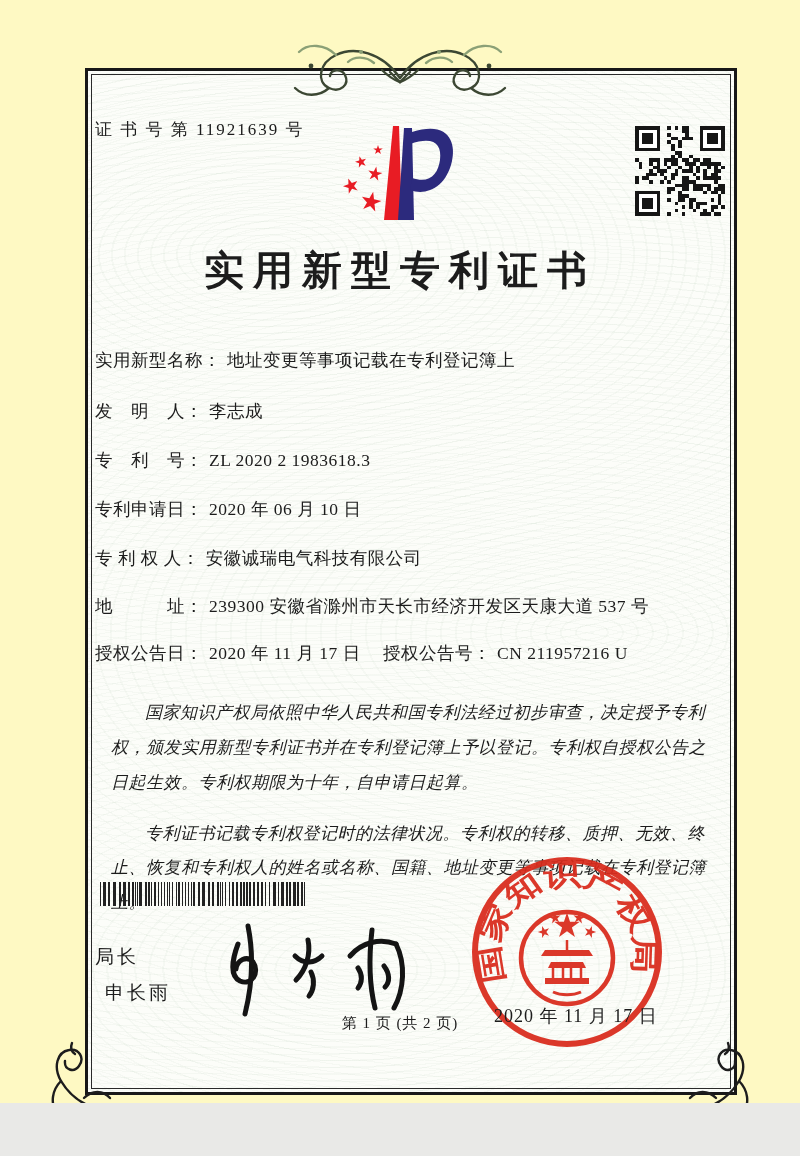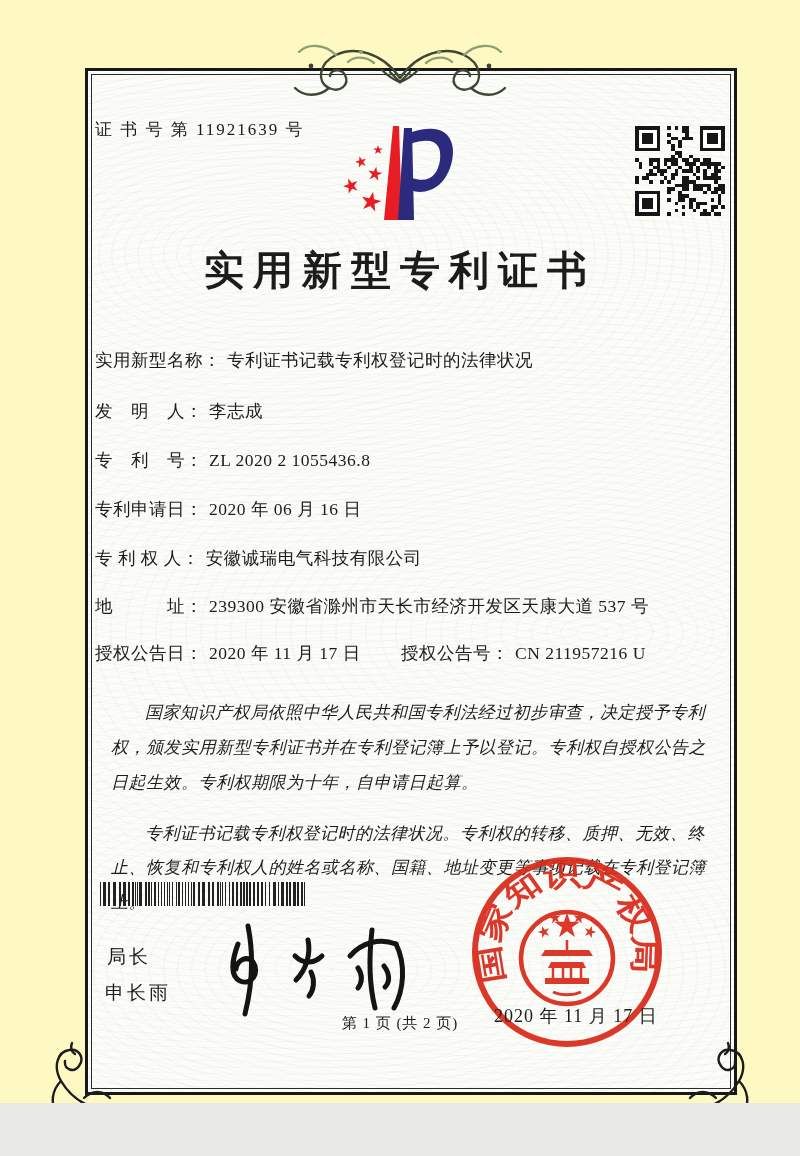--- a/index.html
+++ b/index.html
@@ -278,7 +278,7 @@
   <div class="abs title">实用新型专利证书</div>
 
   <div class="abs field" style="top:348px">
-    <span class="lbl">实用新型名称：</span><span class="val">专利证书记载专利权登记时的法律状况</span>
+    <span class="lbl">实用新型名称：</span><span class="val">地址变更等事项记载在专利登记簿上</span>
   </div>
   <div class="abs field" style="top:399px">
     <span class="lbl">发　明　人：</span><span class="val">李志成</span>

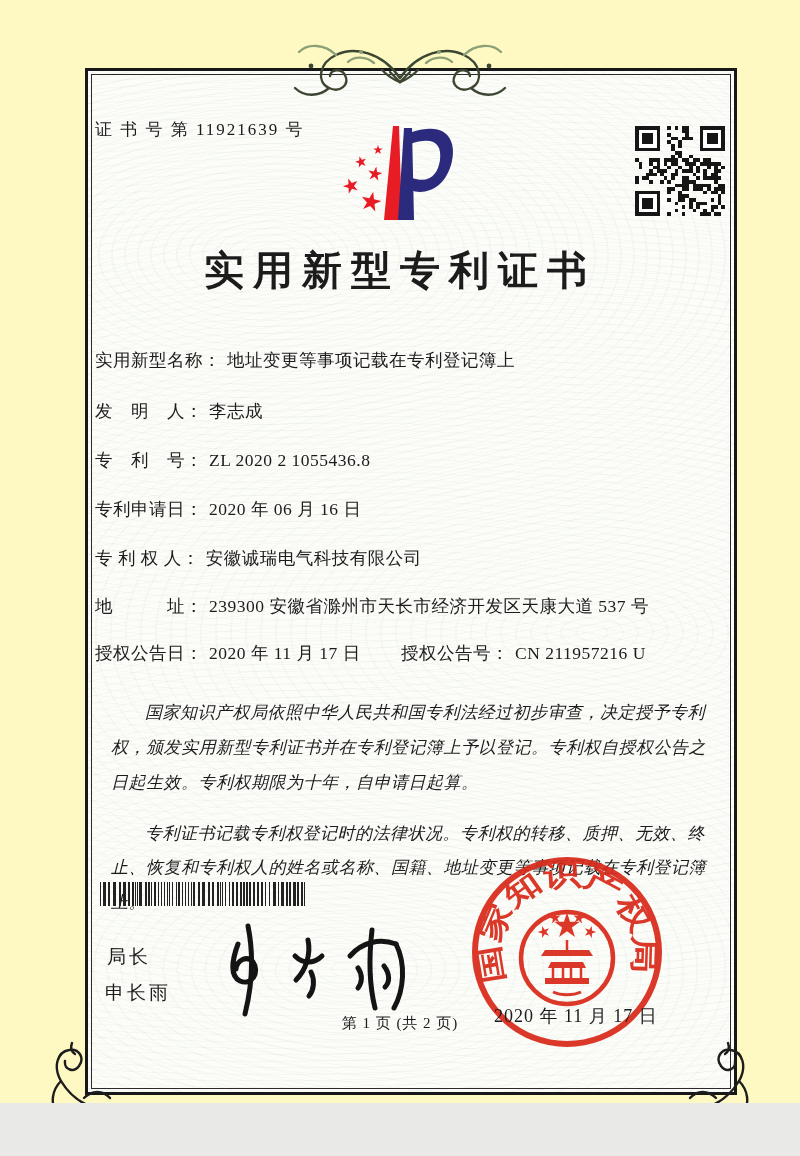--- a/index.html
+++ b/index.html
@@ -284,7 +284,7 @@
     <span class="lbl">发　明　人：</span><span class="val">李志成</span>
   </div>
   <div class="abs field" style="top:448px">
-    <span class="lbl">专　利　号：</span><span class="val">ZL 2020 2 1055436.8</span>
+    <span class="lbl">专　利　号：</span><span class="val">ZL 2020 2 1983618.3</span>
   </div>
   <div class="abs field" style="top:497px">
     <span class="lbl">专利申请日：</span><span class="val">2020 年 06 月 16 日</span>

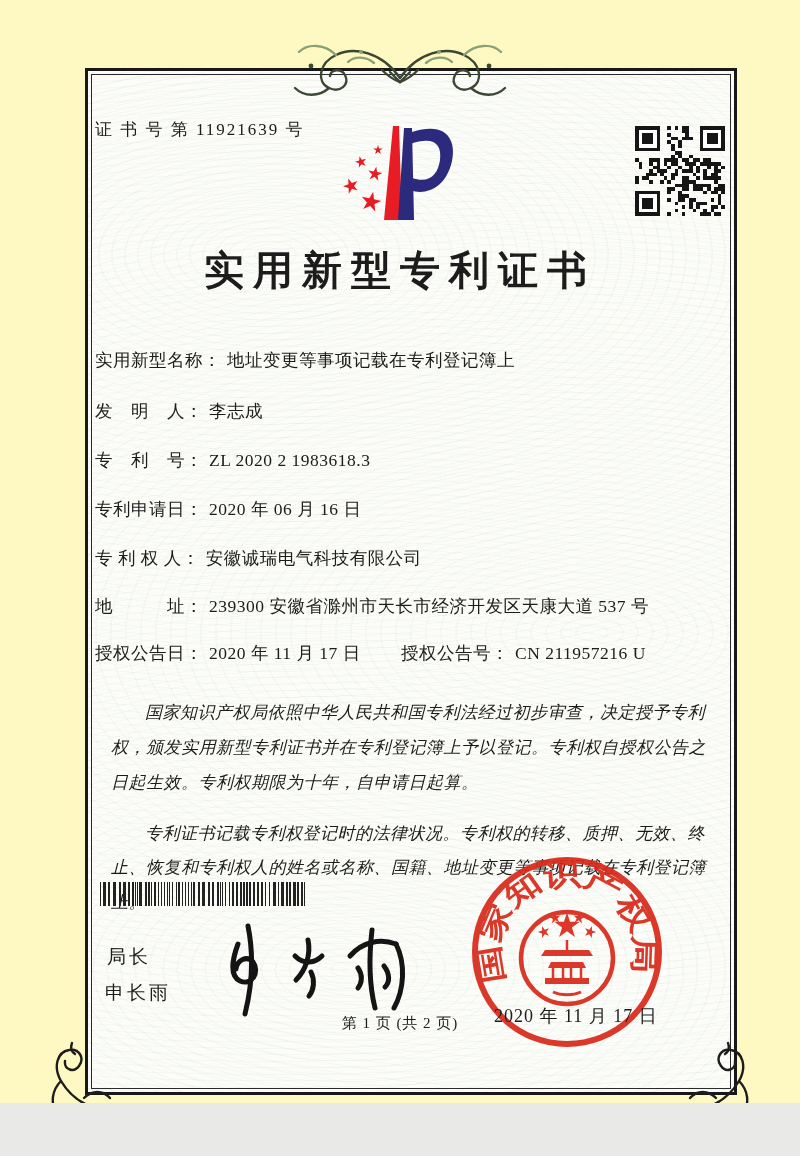--- a/index.html
+++ b/index.html
@@ -287,7 +287,7 @@
     <span class="lbl">专　利　号：</span><span class="val">ZL 2020 2 1983618.3</span>
   </div>
   <div class="abs field" style="top:497px">
-    <span class="lbl">专利申请日：</span><span class="val">2020 年 06 月 16 日</span>
+    <span class="lbl">专利申请日：</span><span class="val">2020 年 06 月 10 日</span>
   </div>
   <div class="abs field" style="top:546px">
     <span class="lbl">专 利 权 人：</span><span class="val">安徽诚瑞电气科技有限公司</span>

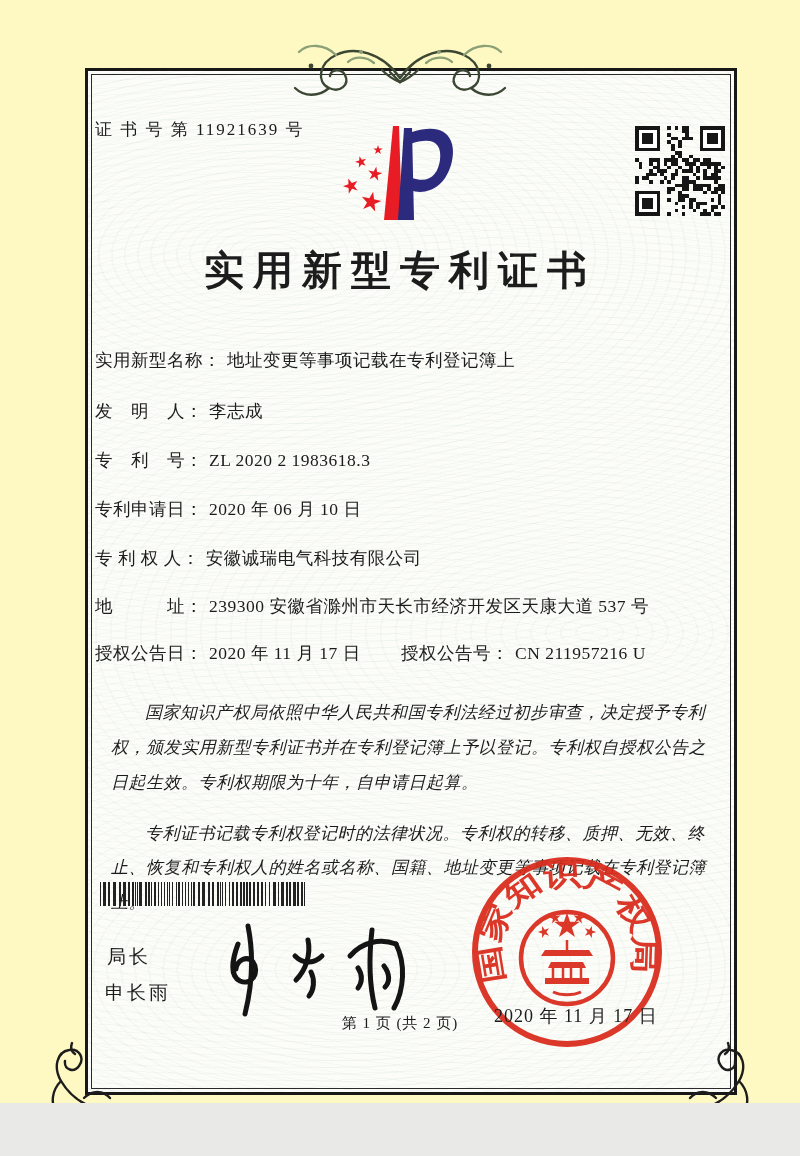--- a/index.html
+++ b/index.html
@@ -298,7 +298,7 @@
   <div class="abs field" style="top:641px">
     <span class="lbl">授权公告日：</span><span class="val">2020 年 11 月 17 日</span>
   </div>
-  <div class="abs field" style="top:641px;left:401px">
+  <div class="abs field" style="top:641px;left:383px">
     <span class="lbl">授权公告号：</span><span class="val">CN 211957216 U</span>
   </div>
 

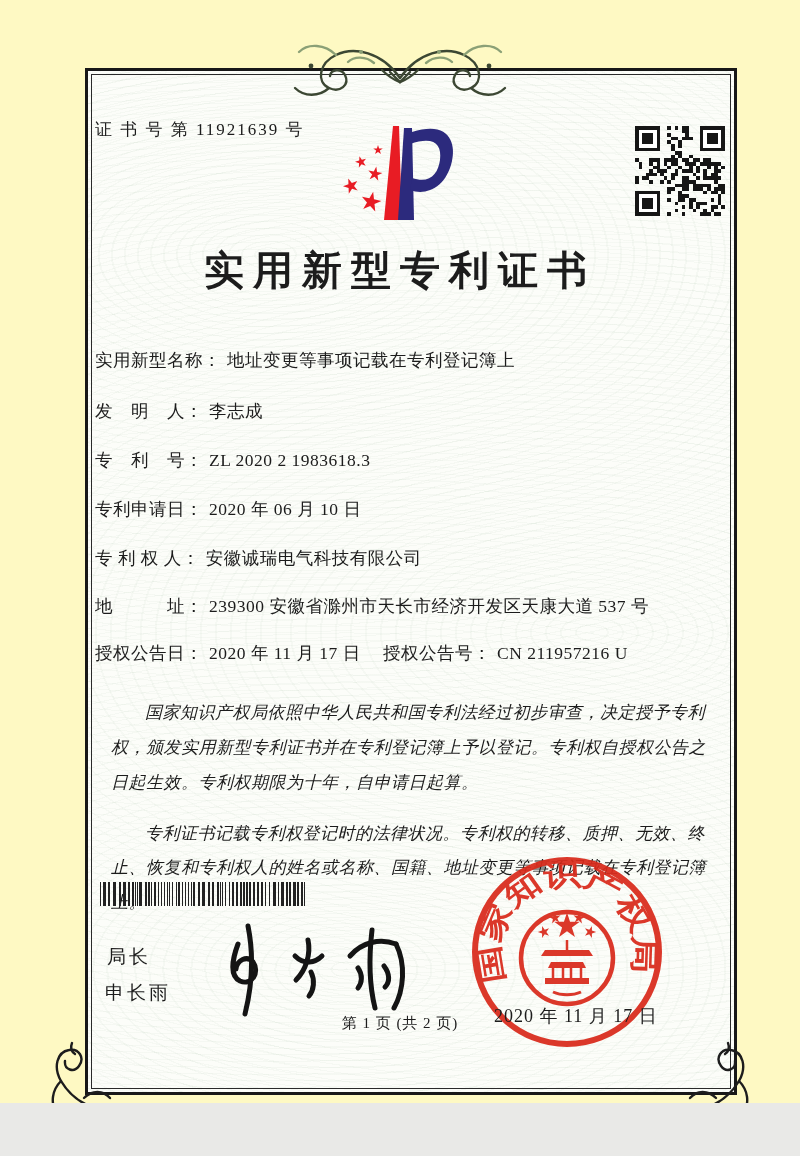--- a/index.html
+++ b/index.html
@@ -28,7 +28,7 @@
   .paras{left:95px;top:680px;width:642px;font-size:17px;line-height:2.05;
          font-style:italic;letter-spacing:.5px;}
   .paras p{margin:16px;text-indent:2em;}
-  .sig-title{left:95px;top:944px;font-family:"Liberation Sans","DejaVu Sans",sans-serif;font-size:19px;letter-spacing:3px;margin-left:12px;}
+  .sig-title{left:95px;top:944px;font-family:"Liberation Sans","DejaVu Sans",sans-serif;font-size:19px;letter-spacing:3px;}
   .sig-name{left:105px;top:980px;font-family:"Liberation Sans","DejaVu Sans",sans-serif;font-size:19px;letter-spacing:3px;}
   .seal-date{left:494px;top:1004px;font-size:18px;letter-spacing:1px;z-index:6;}
   .page-num{left:0;top:1014px;width:800px;text-align:center;font-size:15px;letter-spacing:1px;}

